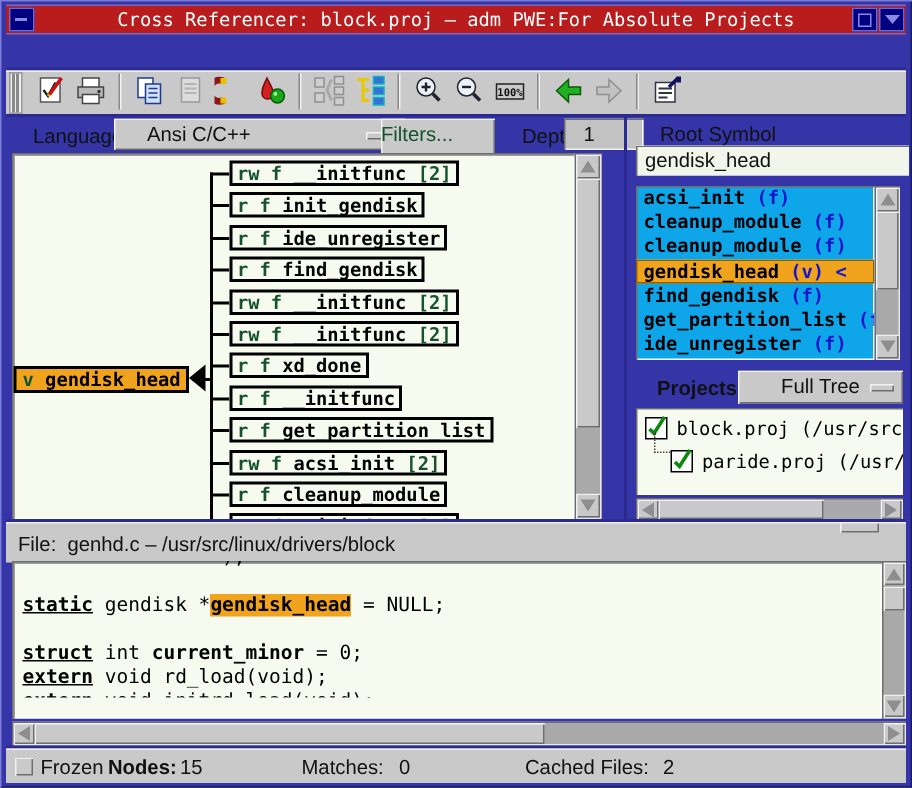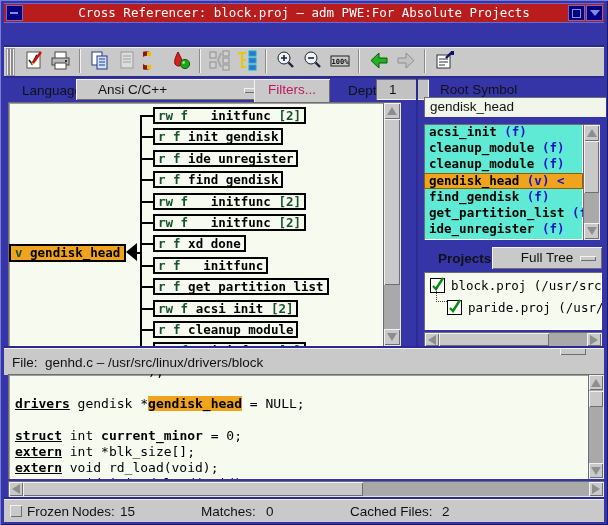--- a/index.html
+++ b/index.html
@@ -45,7 +45,7 @@
   .omenu-dash{position:absolute;right:10px;top:9px;width:16px;height:5px;
     background:#c9c9c9;box-shadow:inset 1px 1px 0 #f2f2f2, inset -1px -1px 0 #6e6e6e;}
   #filters-button{position:absolute;left:250px;top:1px;width:76px;height:26px;font-size:13.5px;
-    color:#be185d;text-align:center;line-height:21px;}
+    color:#14532d;text-align:left;line-height:21px;}
   #depth-label{position:absolute;left:334px;top:5px;}
   #depth-field{position:absolute;left:372px;top:1px;width:40px;height:21px;background:#c2c2c2;
     font-size:13.5px;line-height:21px;padding-left:13px;color:#111;}

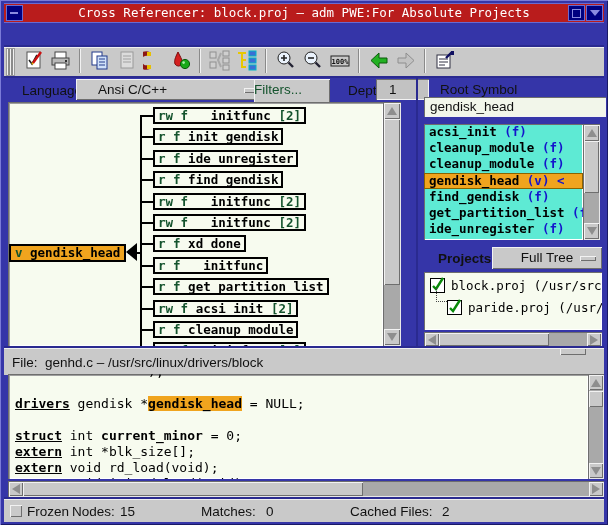--- a/index.html
+++ b/index.html
@@ -75,7 +75,7 @@
   #root-symbol-label{position:absolute;left:430px;top:82px;}
   #root-symbol-field{position:absolute;left:424px;top:97px;width:176px;height:20px;background:#f2f6ea;
     font-size:13.5px;line-height:20px;padding-left:6px;color:#111;}
-  #root-list{position:absolute;left:424px;top:124px;width:159px;height:116px;background:#5eead4;
+  #root-list{position:absolute;left:424px;top:124px;width:159px;height:116px;background:#0ea5e9;
     box-shadow:inset 1px 1px 0 #6e6e6e, inset -1px -1px 0 #ffffff;overflow:hidden;}
   .rl-item{height:16.2px;line-height:16.2px;padding-left:5px;font-family:"DejaVu Sans Mono",monospace;
     font-size:12.5px;font-weight:bold;color:#000;white-space:pre;}

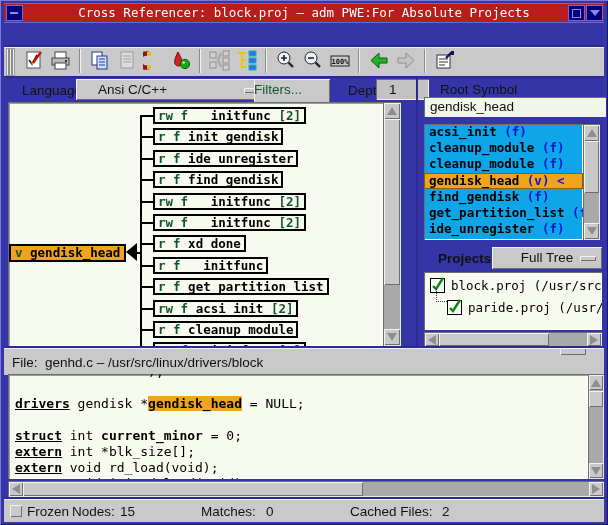--- a/index.html
+++ b/index.html
@@ -352,7 +352,7 @@
   <div id="code-area">
       <div class="code-line partial-top"><span class="inner"><span>                 );</span></span></div>
       <div class="code-line"></div>
-      <div class="code-line"><span class="cs-kw">drivers</span><span> gendisk *</span><span class="cs-hl">gendisk_head</span><span> = NULL;</span></div>
+      <div class="code-line"><span class="cs-kw">static</span><span> gendisk *</span><span class="cs-hl">gendisk_head</span><span> = NULL;</span></div>
       <div class="code-line"></div>
       <div class="code-line"><span class="cs-kw">struct</span><span> int </span><span class="cs-b">current_minor</span><span> = 0;</span></div>
       <div class="code-line"><span class="cs-kw">extern</span><span> int *blk_size[];</span></div>

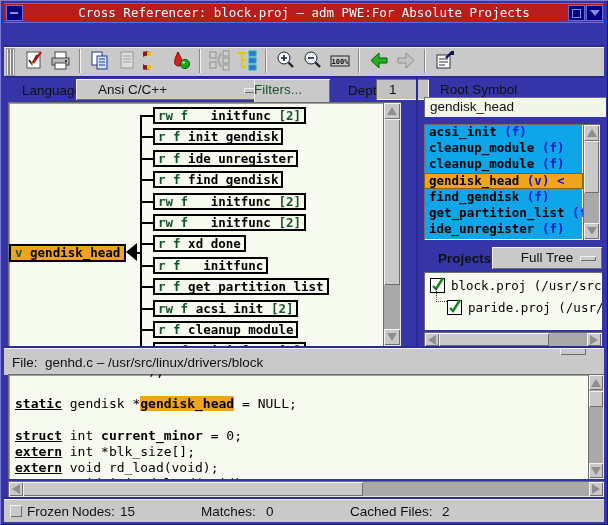--- a/index.html
+++ b/index.html
@@ -355,7 +355,6 @@
       <div class="code-line"><span class="cs-kw">static</span><span> gendisk *</span><span class="cs-hl">gendisk_head</span><span> = NULL;</span></div>
       <div class="code-line"></div>
       <div class="code-line"><span class="cs-kw">struct</span><span> int </span><span class="cs-b">current_minor</span><span> = 0;</span></div>
-      <div class="code-line"><span class="cs-kw">extern</span><span> int *blk_size[];</span></div>
       <div class="code-line"><span class="cs-kw">extern</span><span> void rd_load(void);</span></div>
       <div class="code-line partial-bottom"><span class="cs-kw">extern</span><span> void initrd_load(void);</span></div>
     </div>

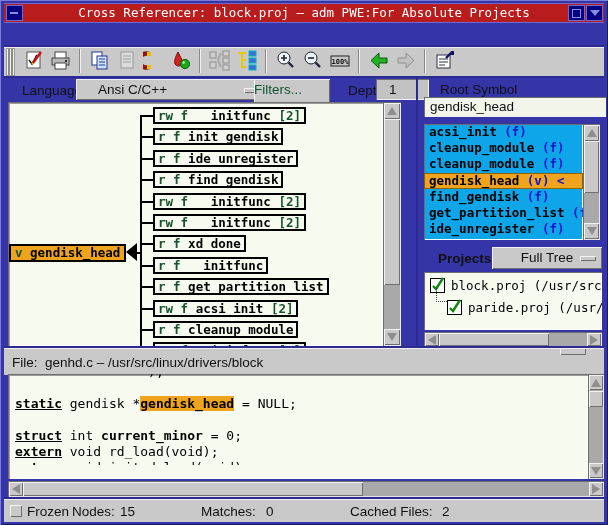--- a/index.html
+++ b/index.html
@@ -383,7 +383,7 @@
   <div id="statusbar">
     <div id="frozen-toggle"></div>
     <span class="st" style="left:23px;">Frozen</span>
-    <span class="st" style="left:68px;">Nodes:</span>
+    <span class="st" style="left:68px;font-weight:bold;">Nodes:</span>
     <span class="st" style="left:116px;">15</span>
     <span class="st" style="left:197px;">Matches:</span>
     <span class="st" style="left:262px;">0</span>

